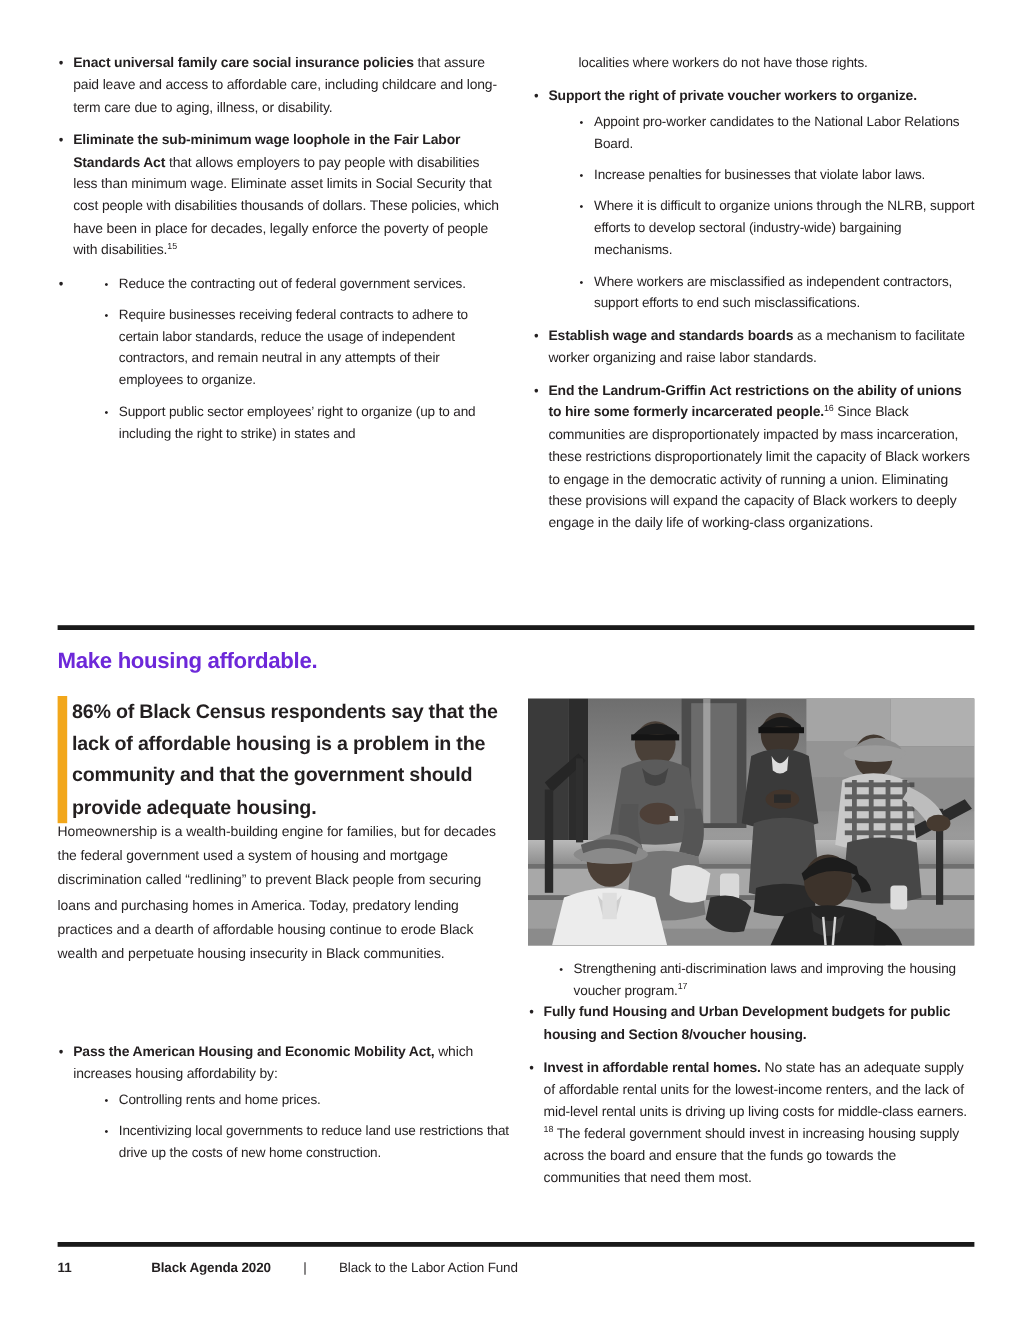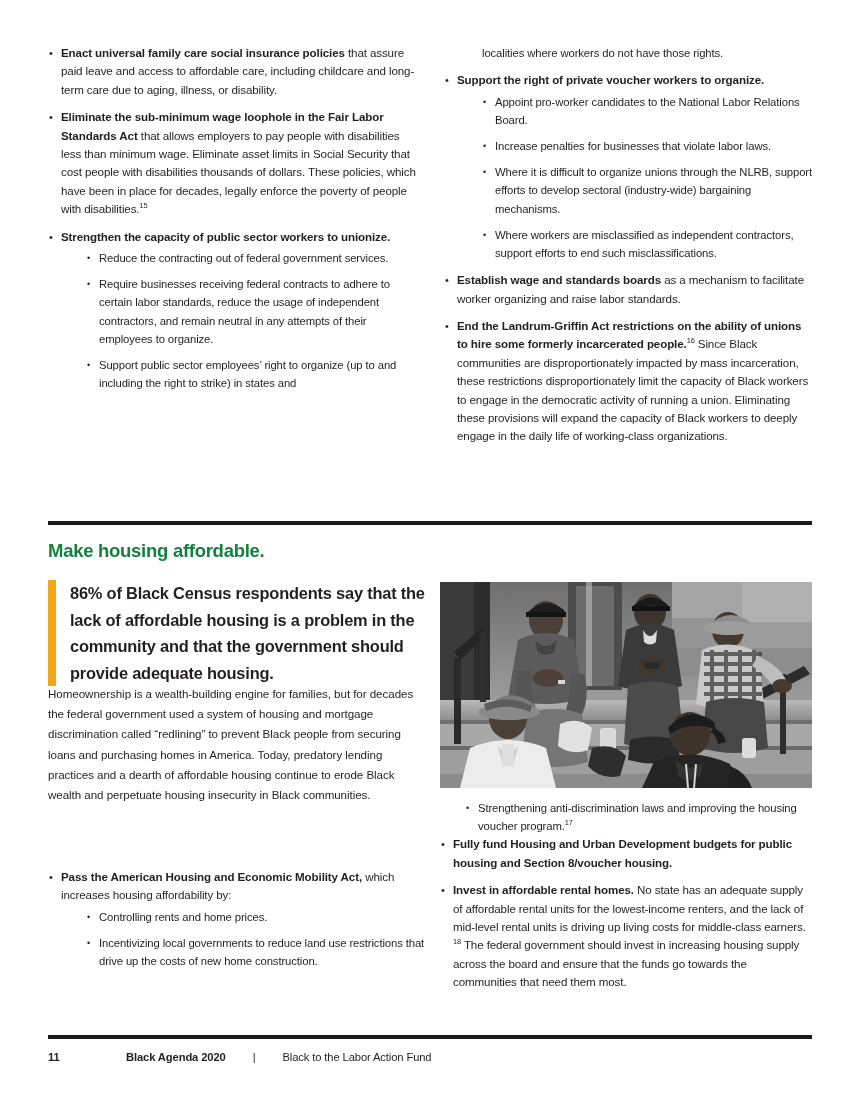--- a/index.html
+++ b/index.html
@@ -225,7 +225,6 @@
         </li>
 
         <li>
-          <span class="b">Strengthen the capacity of public sector workers to unionize.</span>
           <ul class="lvl2">
             <li>Reduce the contracting out of federal government services.</li>
             <li>Require businesses receiving federal contracts to adhere to certain labor standards, reduce the usage of independent contractors, and remain neutral in any attempts of their employees to organize.</li>

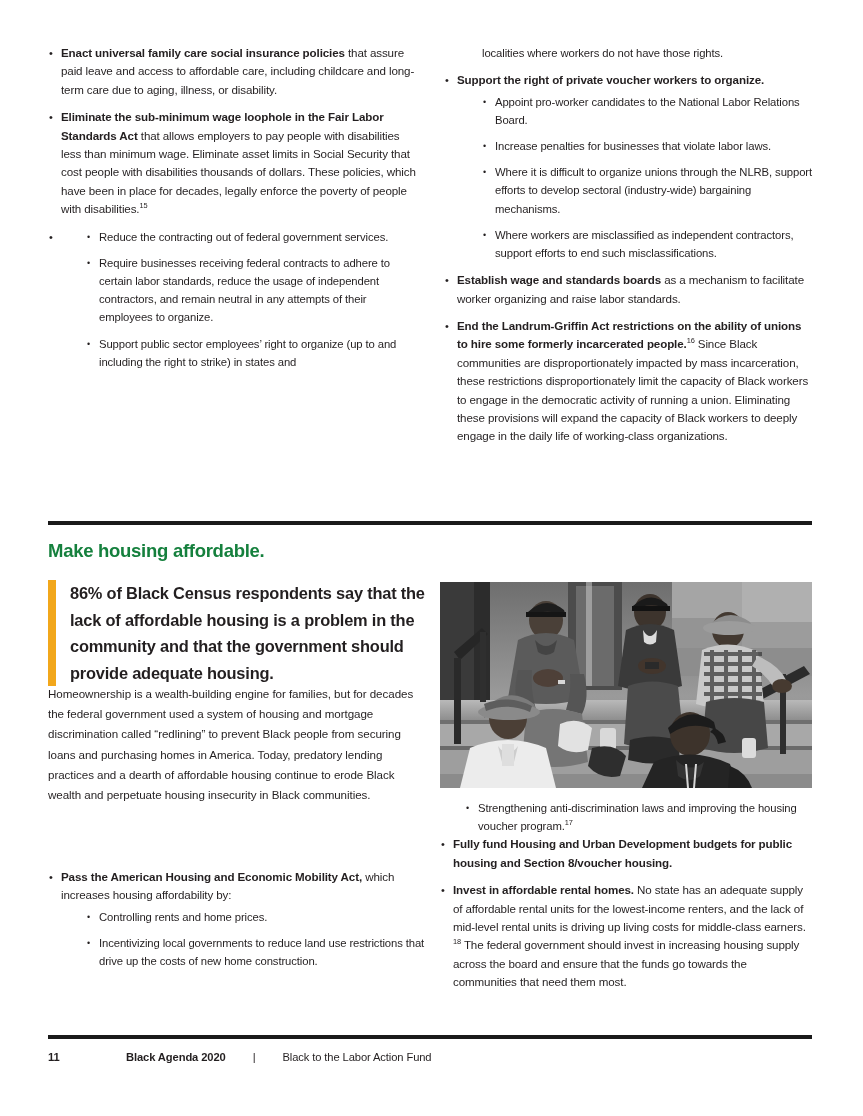--- a/index.html
+++ b/index.html
@@ -122,7 +122,7 @@
     font-size: 18.5px;
     font-weight: 700;
     letter-spacing: -0.015em;
-    color: #15803d;
+    color: #6d28d9;
   }
 
   

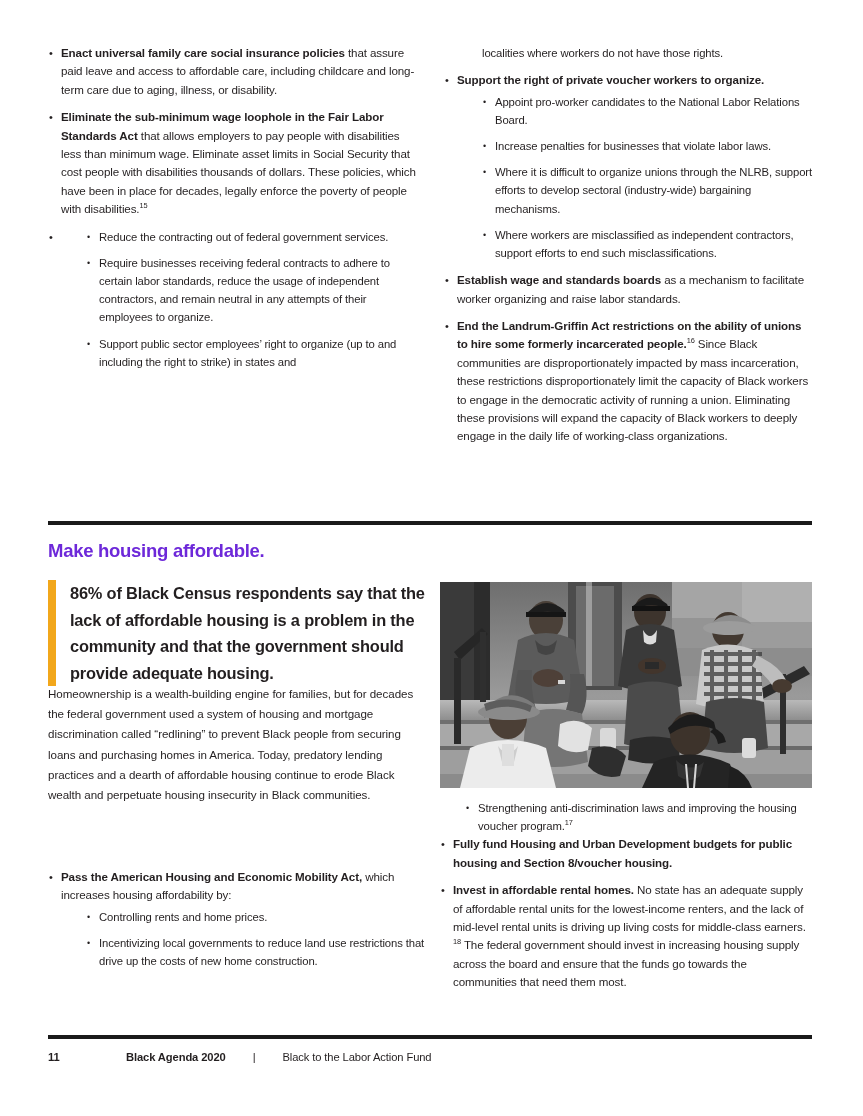--- a/index.html
+++ b/index.html
@@ -132,7 +132,7 @@
     top: 580px;
     width: 378px;
     display: flex;
-    gap: 14px;
+    gap: 4px;
   }
   .pullquote .bar {
     width: 8px;

